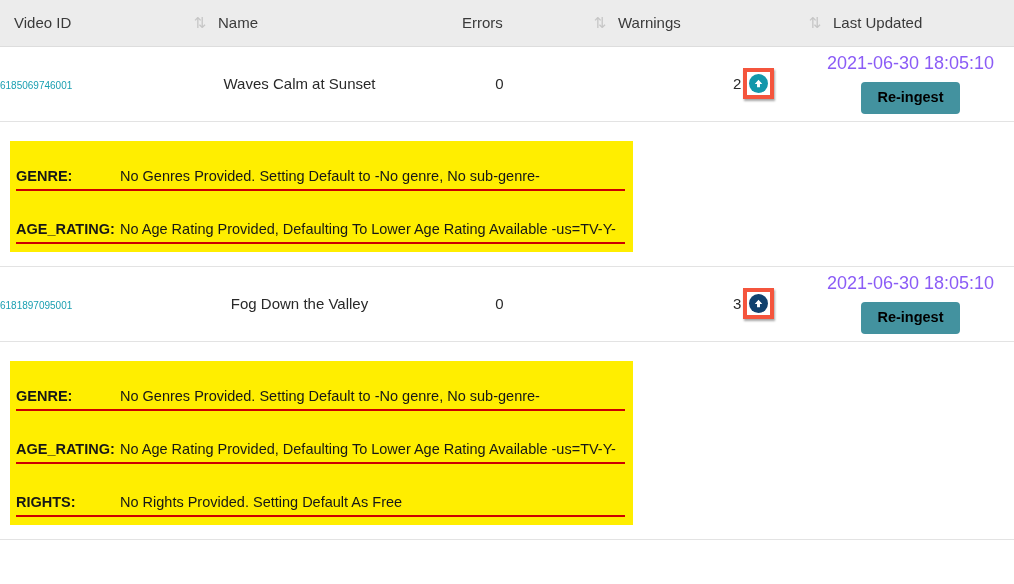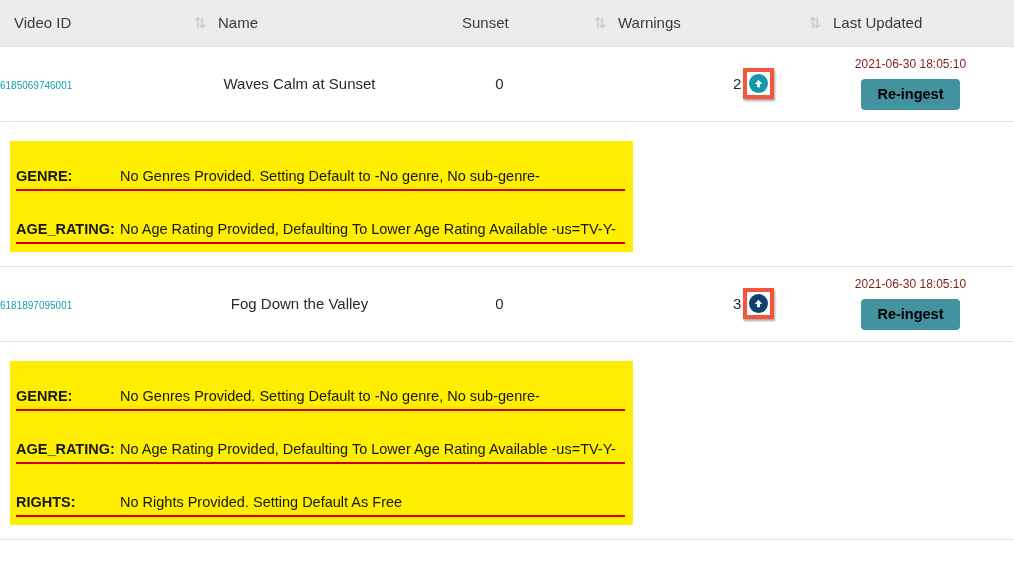--- a/index.html
+++ b/index.html
@@ -230,7 +230,7 @@
       </th>
       <th class="th-errors">
         <div class="th-inner">
-          <span class="th-label">Sunset</span>
+          <span class="th-label">Errors</span>
         </div>
       </th>
       <th class="th-warnings">

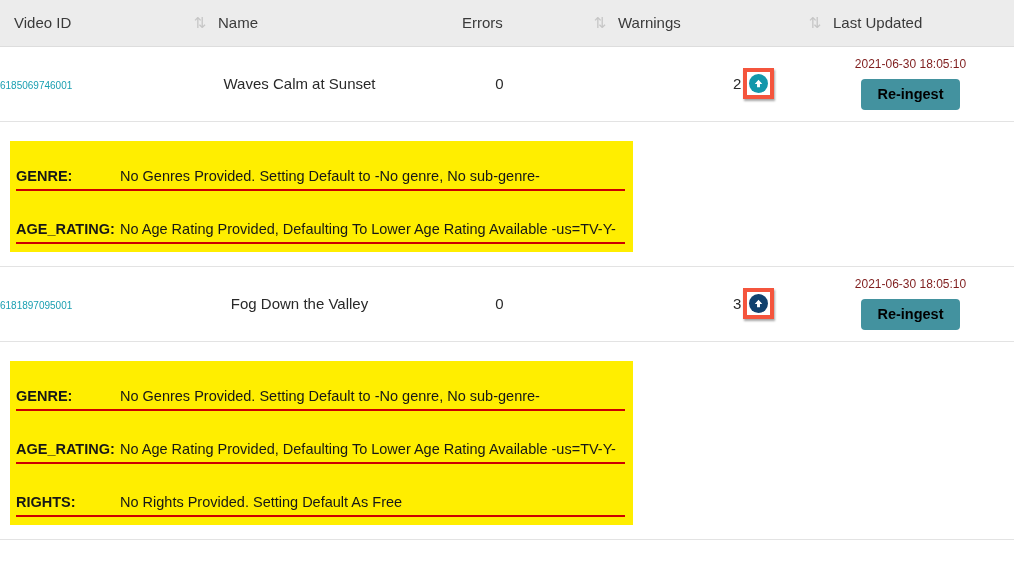--- a/index.html
+++ b/index.html
@@ -142,8 +142,8 @@
     gap: 8px;
   }
   .updated-date {
-    color: #7f1d1d;
-    font-size: 12px;
+    color: #8b5cf6;
+    font-size: 18px;
     white-space: nowrap;
   }
   .reingest-btn {

